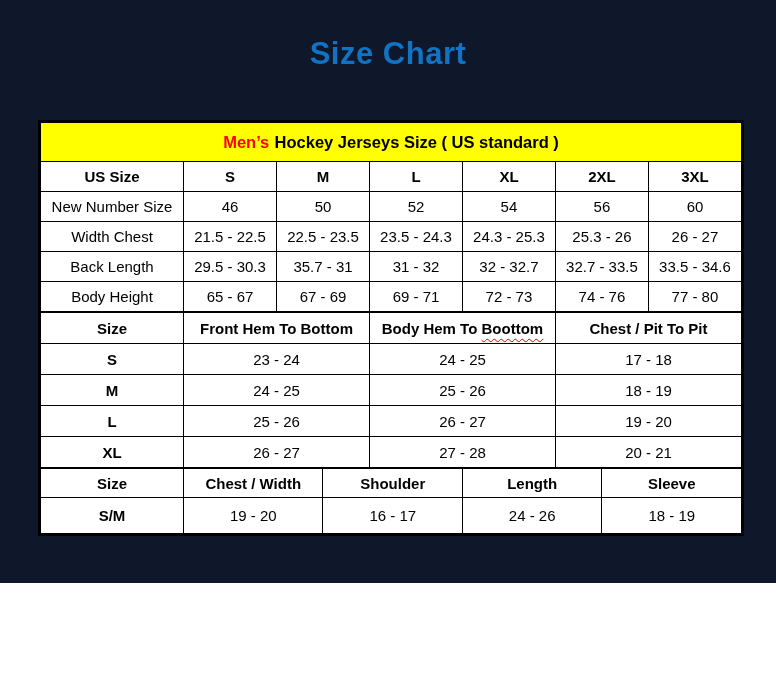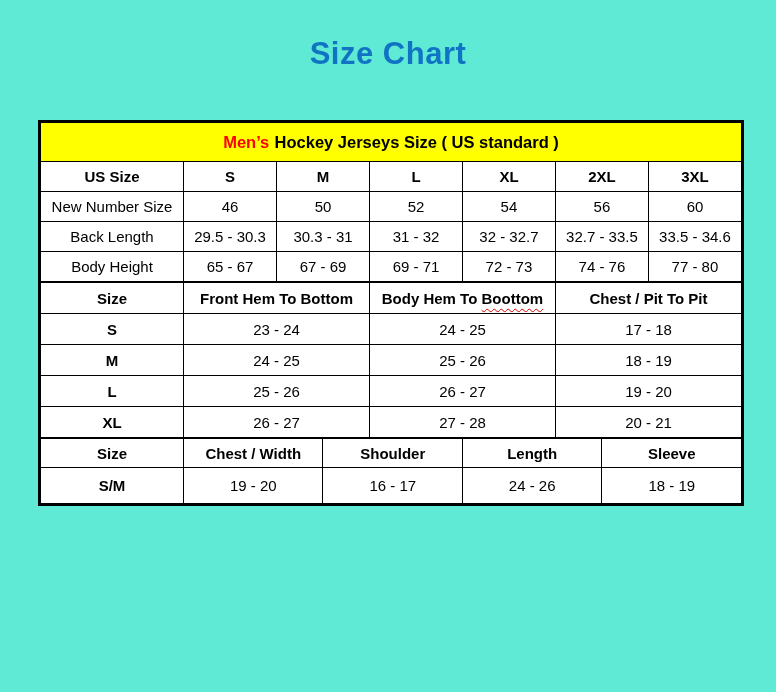--- a/index.html
+++ b/index.html
@@ -6,8 +6,8 @@
   .canvas {
     position: relative;
     width: 776px;
-    height: 692px;
-    background: #5eead4;
+    height: 583px;
+    background: #0f172a;
     font-family: "Liberation Sans", sans-serif;
     color: #000;
     overflow: hidden;

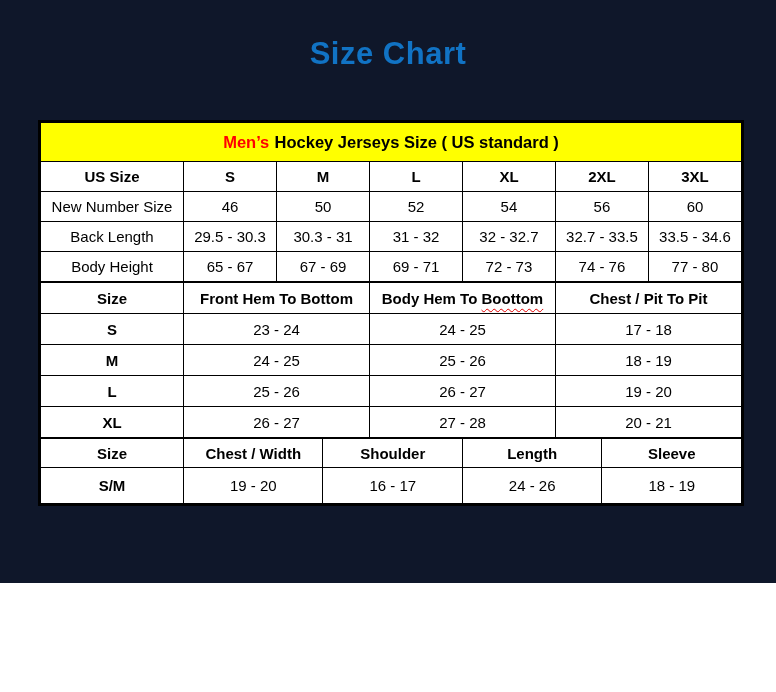--- a/index.html
+++ b/index.html
@@ -111,6 +111,15 @@
         <td>54</td>
         <td>56</td>
         <td>60</td>
+      </tr>
+      <tr class="men-data-row">
+        <td>Width Chest</td>
+        <td>21.5 - 22.5</td>
+        <td>22.5 - 23.5</td>
+        <td>23.5 - 24.3</td>
+        <td>24.3 - 25.3</td>
+        <td>25.3 - 26</td>
+        <td>26 - 27</td>
       </tr>
       <tr class="men-data-row">
         <td>Back Length</td>

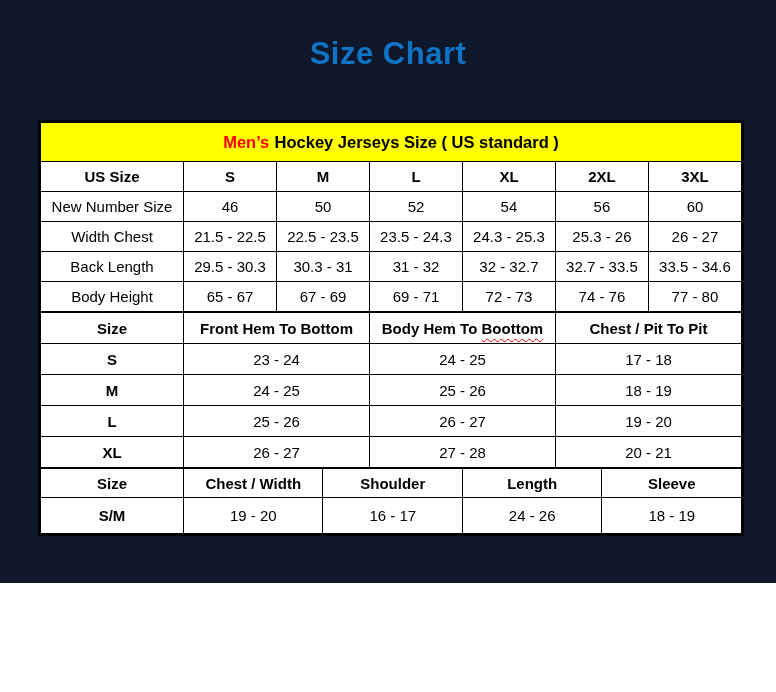--- a/index.html
+++ b/index.html
@@ -124,7 +124,7 @@
       <tr class="men-data-row">
         <td>Back Length</td>
         <td>29.5 - 30.3</td>
-        <td>30.3 - 31</td>
+        <td>35.7 - 31</td>
         <td>31 - 32</td>
         <td>32 - 32.7</td>
         <td>32.7 - 33.5</td>

